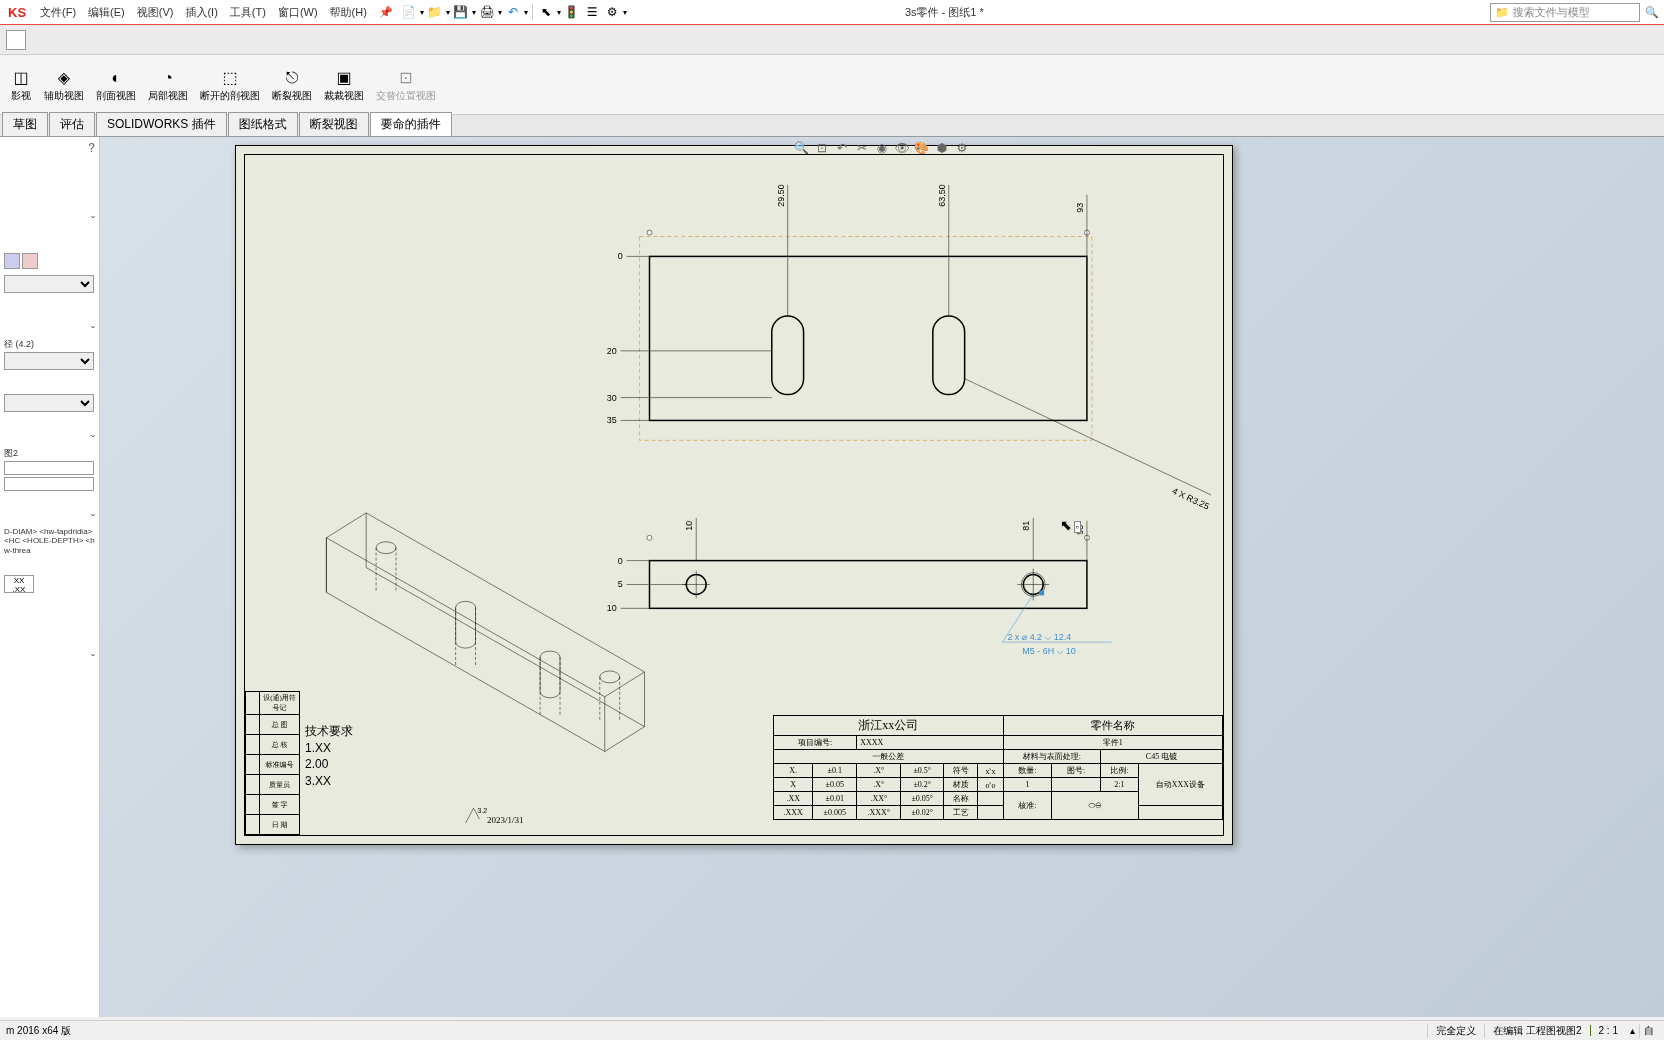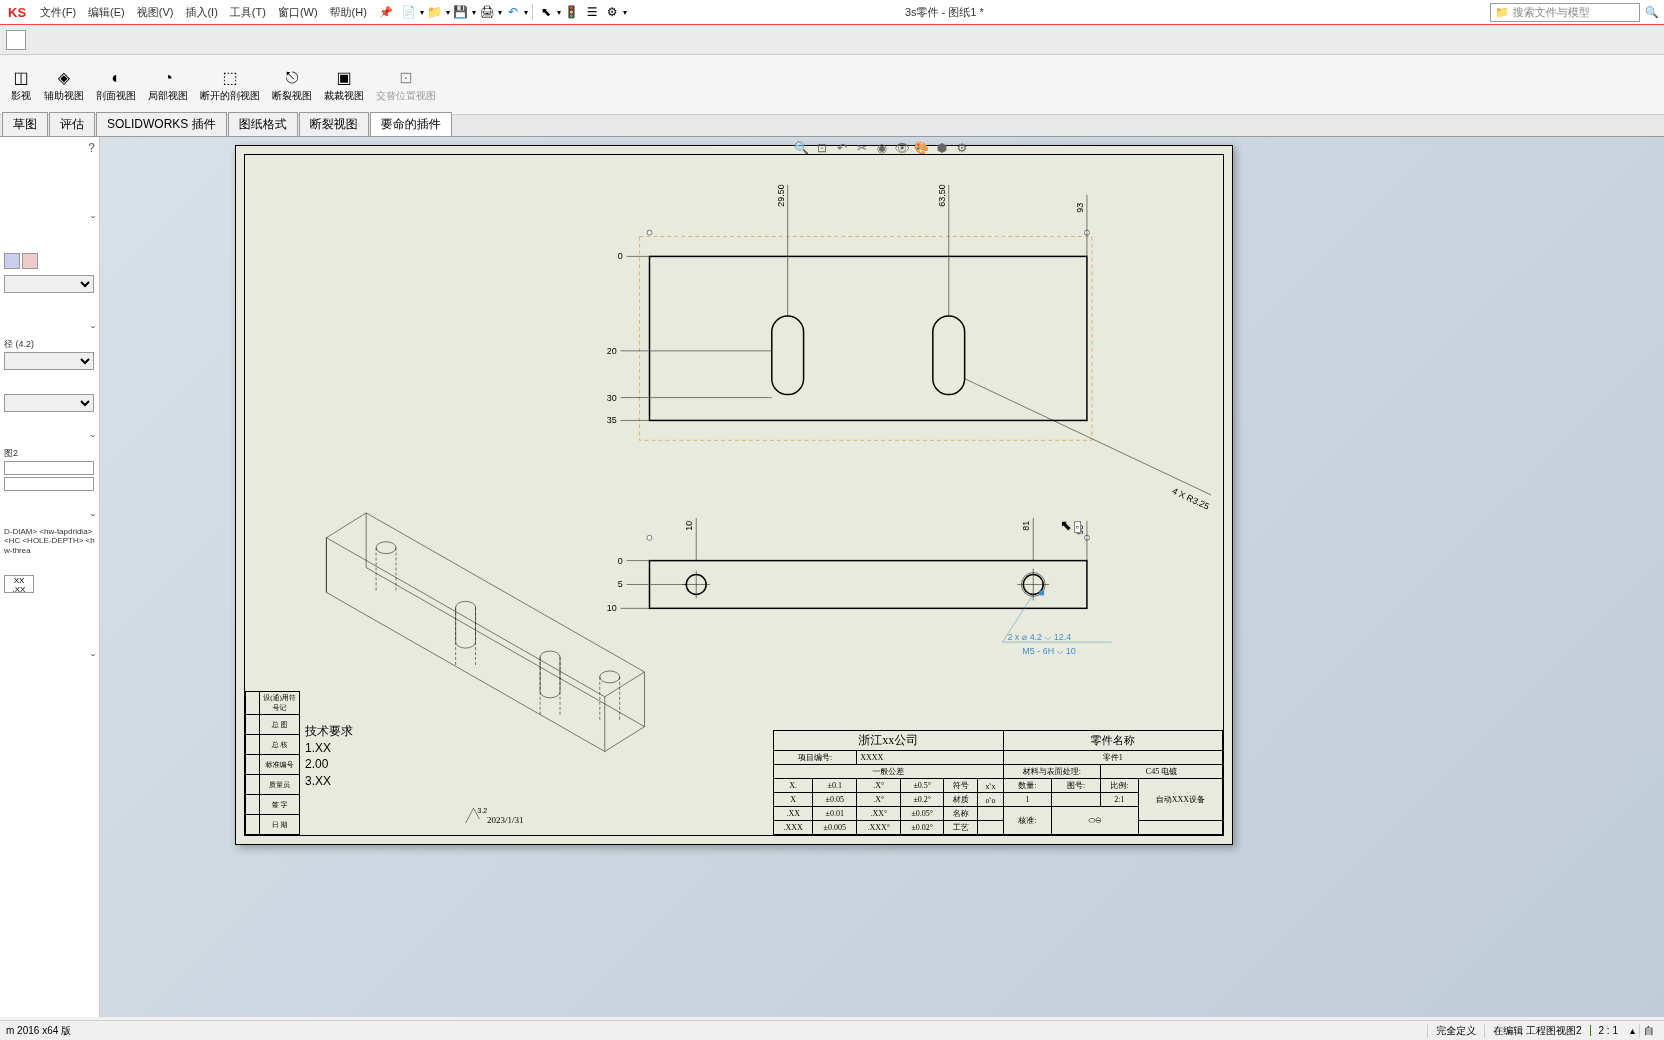--- a/index.html
+++ b/index.html
@@ -61,7 +61,7 @@
 .leader-text { font-size: 9px; fill: #000; }
 
 
-.title-block { position: absolute; bottom: 0; right: 0; width: 450px; border-collapse: collapse; font-size: 8px; }
+.title-block { position: absolute; bottom: 15px; right: 0; width: 450px; border-collapse: collapse; font-size: 8px; }
 .title-block td { border: 1px solid #000; padding: 1px 3px; text-align: center; height: 14px; font-family: SimSun; }
 .title-block .company { font-size: 12px; height: 20px; }
 .title-block .partname { font-size: 11px; }

